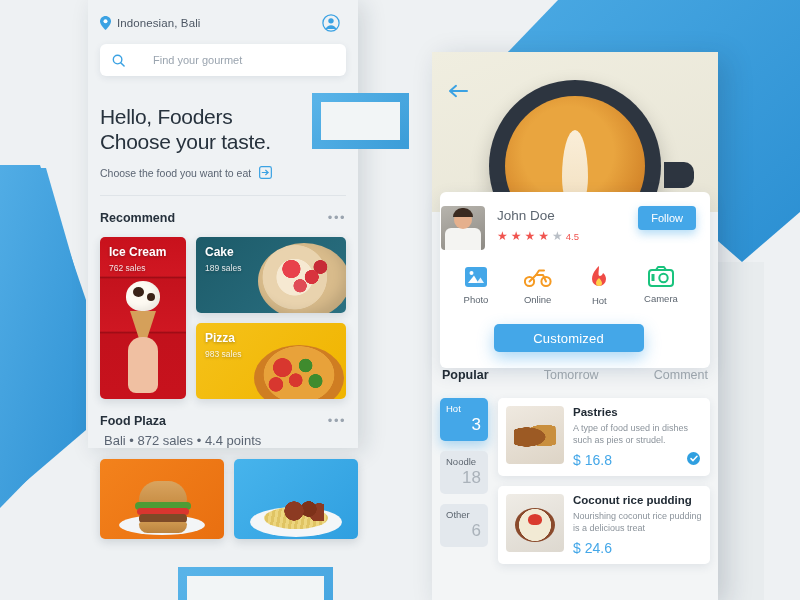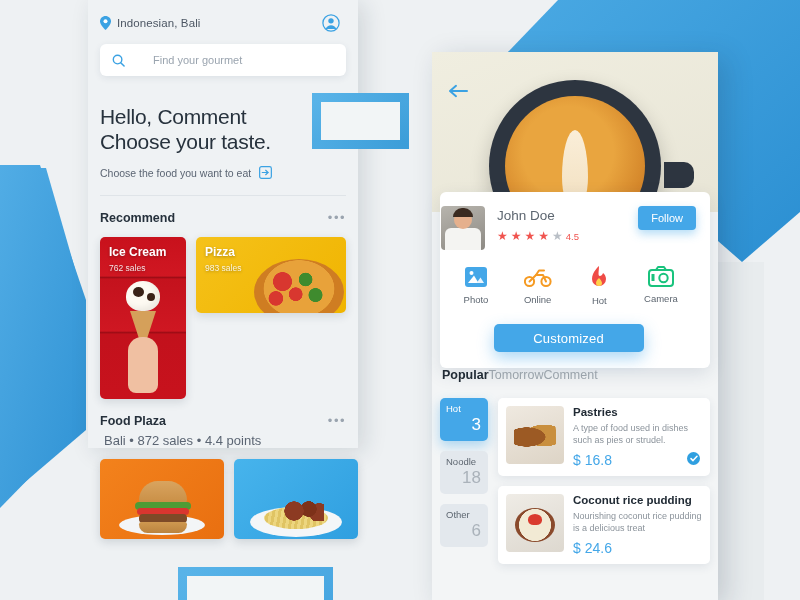--- a/index.html
+++ b/index.html
@@ -312,7 +312,7 @@
   </div>
 
   <div class="hello">
-    <div>Hello, Comment</div>
+    <div>Hello, Fooders</div>
     <div>Choose your taste.</div>
   </div>
 

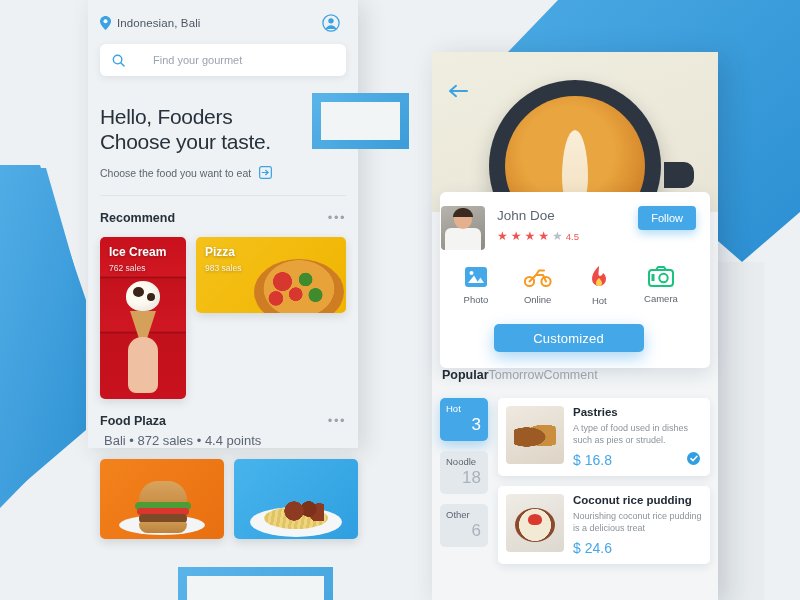--- a/index.html
+++ b/index.html
@@ -343,6 +343,11 @@
       </div>
     </div>
     <div class="rec-right">
+      <div class="food-card card-cake">
+        <span class="lbl">Cake</span>
+        <span class="sales">189 sales</span>
+        <div class="cake-img"></div>
+      </div>
       <div class="food-card card-pizza">
         <span class="lbl">Pizza</span>
         <span class="sales">983 sales</span>

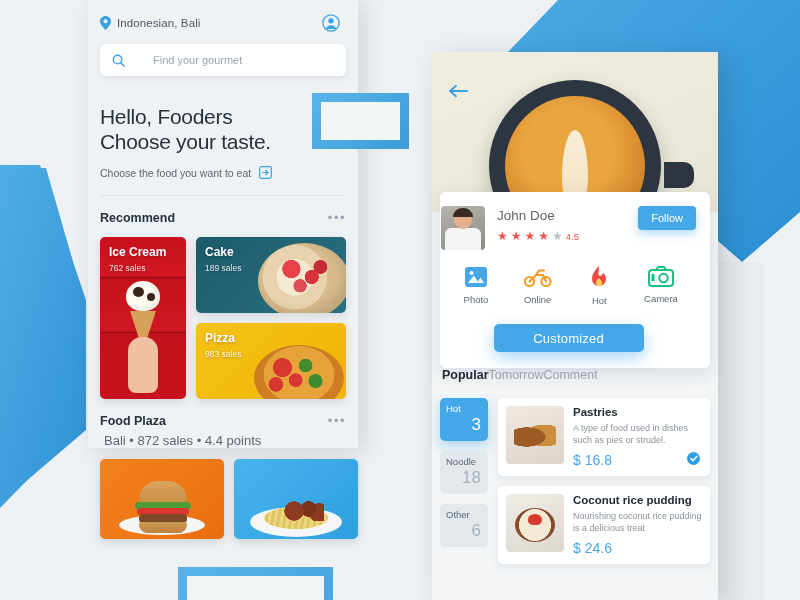--- a/index.html
+++ b/index.html
@@ -219,7 +219,7 @@
   }
 
   .tabs { position:absolute; left:8px; top:316px; width:270px;
-          display:flex; padding:0 2px; }
+          display:flex; justify-content:space-between; padding:0 2px; }
   .tab { font-size:12.5px; color:#9aa3ab; cursor:pointer; }
   .tab.active { color:#212b35; font-weight:bold; }
 

